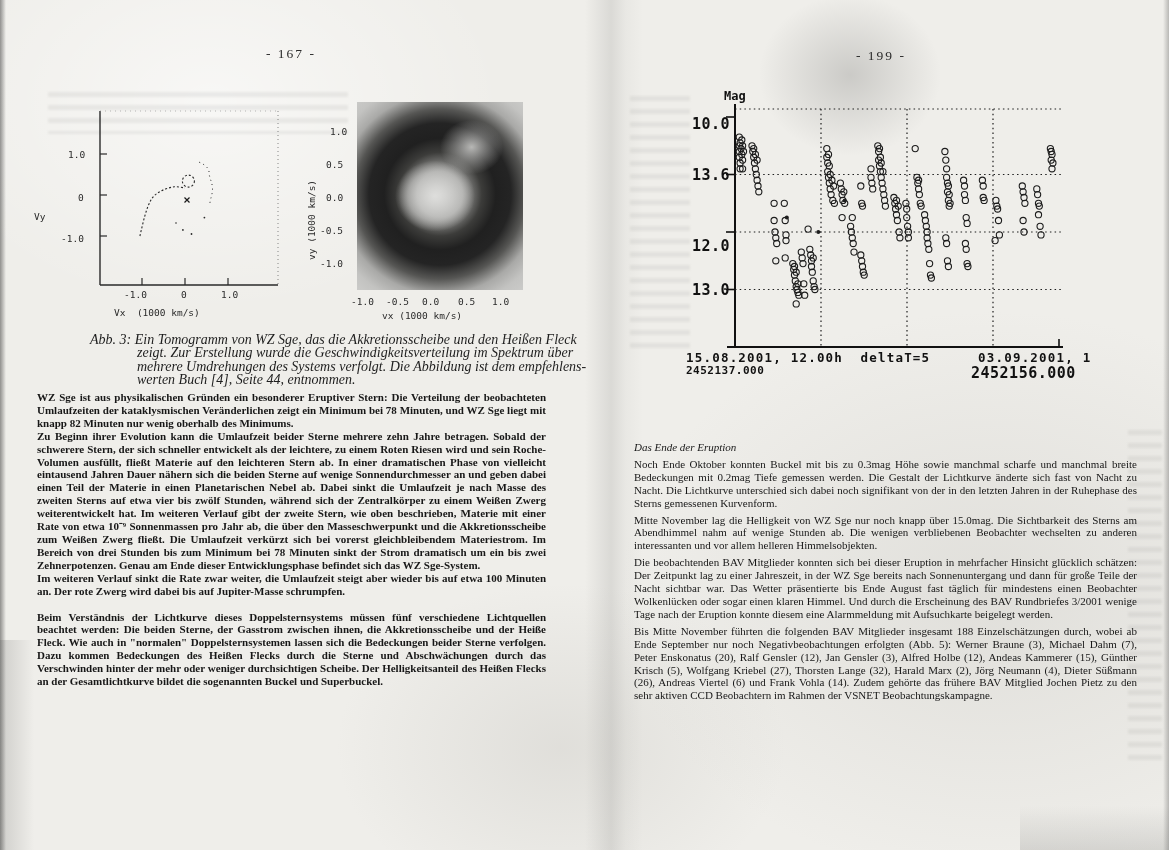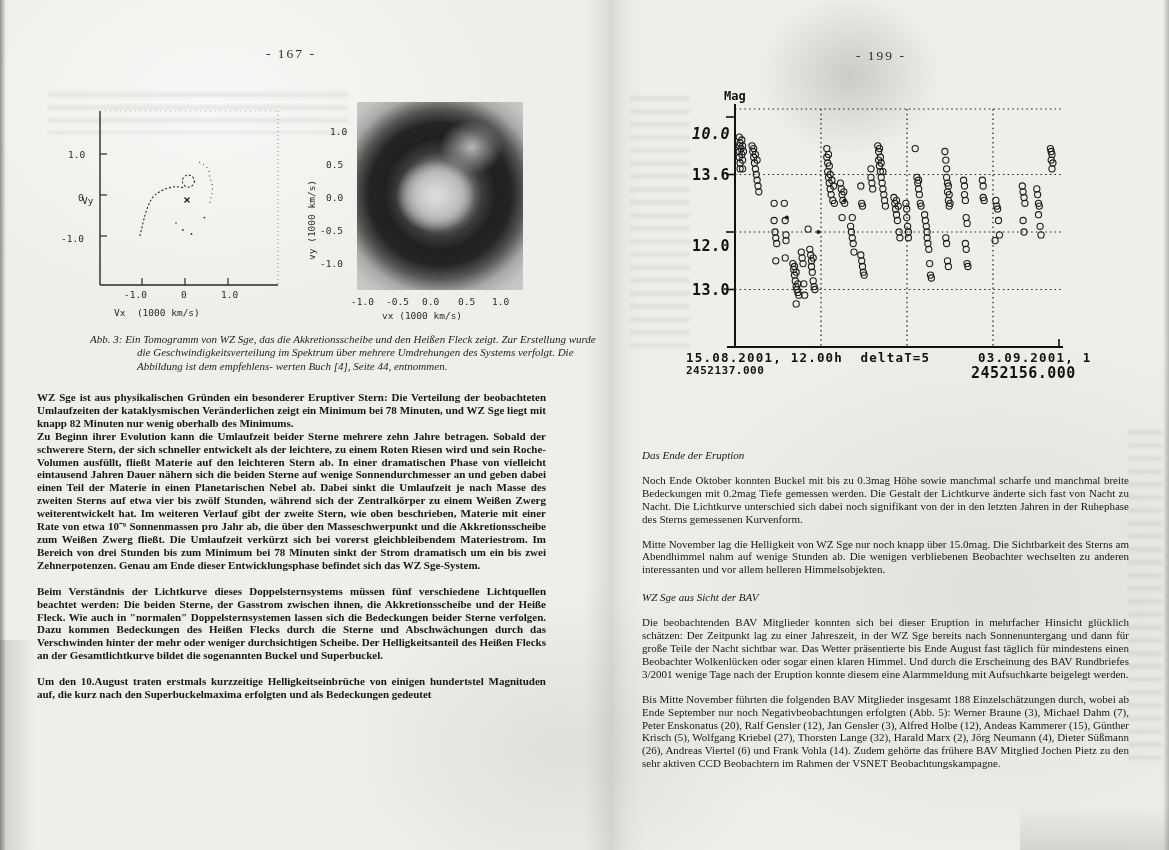--- a/index.html
+++ b/index.html
@@ -80,7 +80,7 @@
   .ctxt{position:absolute;font-family:"DejaVu Sans Mono",monospace;font-weight:bold;color:#111;}
   .c-ylabel{left:44px;top:-3px;font-size:12px;}
   .c-yt{left:0;width:50px;text-align:right;font-size:15px;letter-spacing:.5px;}
-  .c-yt0{top:33px;font-style:italic;} .c-yt1{top:74px;} .c-yt2{top:121px;margin-top:24px;} .c-yt3{top:189px;}
+  .c-yt0{top:23px;} .c-yt1{top:74px;} .c-yt2{top:121px;margin-top:24px;} .c-yt3{top:189px;}
   .c-x1a{left:6px;top:258px;font-size:12.5px;letter-spacing:1.2px;white-space:pre;}
   .c-x1b{left:298px;top:258px;font-size:12.5px;letter-spacing:1.2px;white-space:pre;}
   .c-x2a{left:6px;top:272px;font-size:11px;letter-spacing:.5px;}

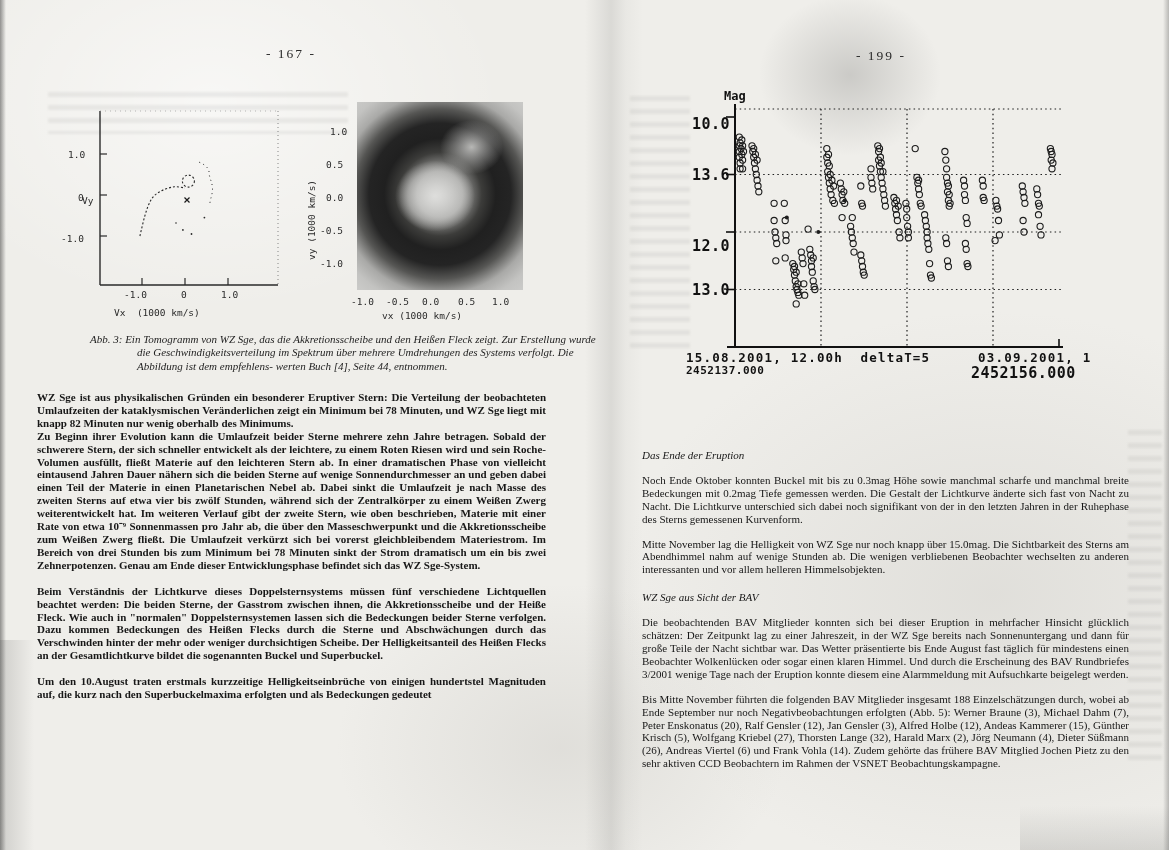--- a/index.html
+++ b/index.html
@@ -39,7 +39,7 @@
   .fig3a{position:absolute;left:88px;top:103px;width:210px;height:190px;}
   .fig3a svg{position:absolute;left:0;top:0;}
   .axtxt{position:absolute;font-family:"DejaVu Sans Mono",monospace;font-size:9.5px;color:#2b2b2b;}
-  .f3a-yl{left:-54px;top:92px;margin-left:48px;}  .f3a-y0{left:-10px;top:89px;}
+  .f3a-yl{left:-54px;top:108px;}  .f3a-y0{left:-10px;top:89px;}
   .f3a-y1{left:-20px;top:46px;}  .f3a-y2{left:-27px;top:130px;}
   .f3a-x0{left:36px;top:186px;}  .f3a-x1{left:93px;top:186px;} .f3a-x2{left:133px;top:186px;}
   .f3a-xl{left:26px;top:204px;white-space:pre;}

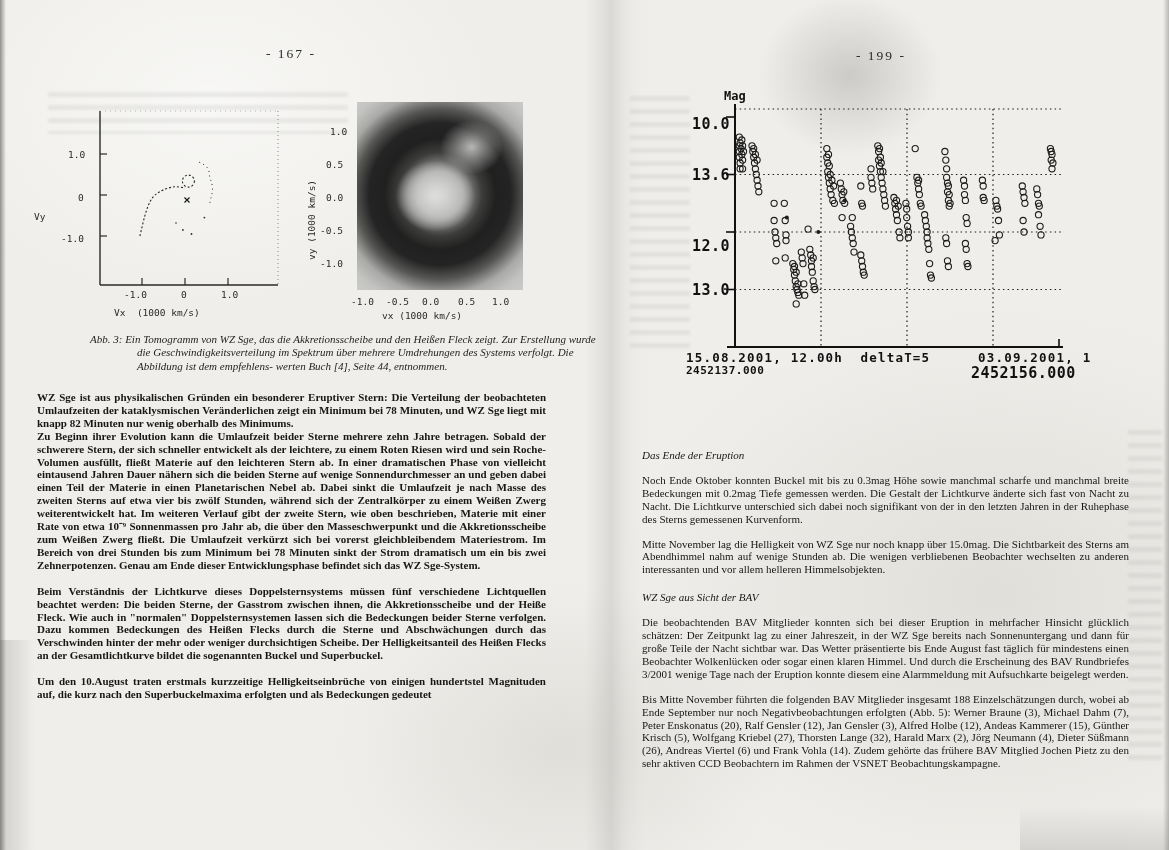--- a/index.html
+++ b/index.html
@@ -59,7 +59,7 @@
   .f3b-xl{left:86px;top:210px;white-space:pre;}
 
   
-  .caption{position:absolute;font-style:italic;font-size:11px;line-height:13.4px;color:#1e1e1e;}
+  .caption{position:absolute;font-style:italic;font-size:14px;line-height:13.4px;color:#1e1e1e;}
   .cap3{left:90px;top:333px;width:462px;padding-left:47px;text-indent:-47px;}
   .cap4{left:656px;top:379px;width:468px;padding-left:44px;text-indent:-44px;}
   .caplabel{font-weight:normal;}

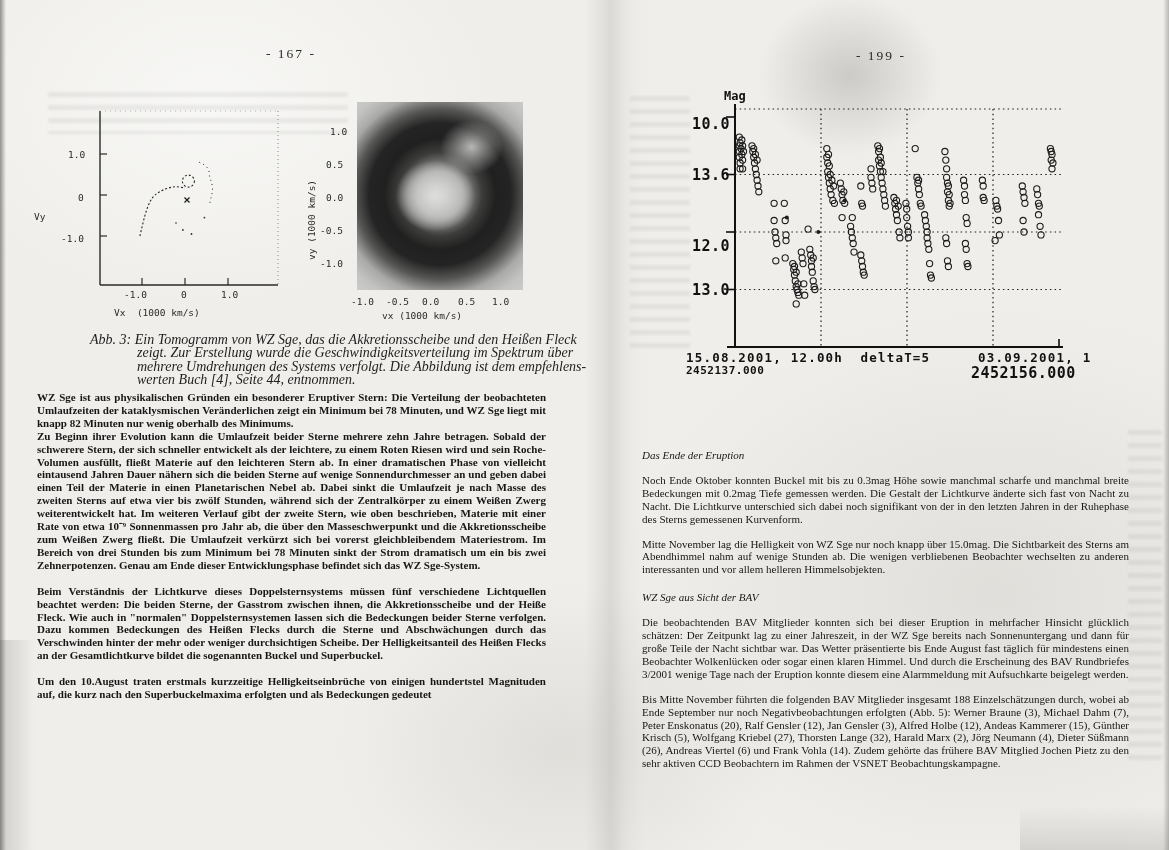--- a/index.html
+++ b/index.html
@@ -72,7 +72,7 @@
   .left-col p.gap{margin-top:13px;}
   .sechead{font-style:italic;margin:0 0 11px 0;}
   .sechead.second{margin-top:15px;}
-  .right-col p{margin:12px;}
+  .right-col p{margin:4px;}
 
   
   .fig4{position:absolute;left:680px;top:92px;width:465px;height:292px;}

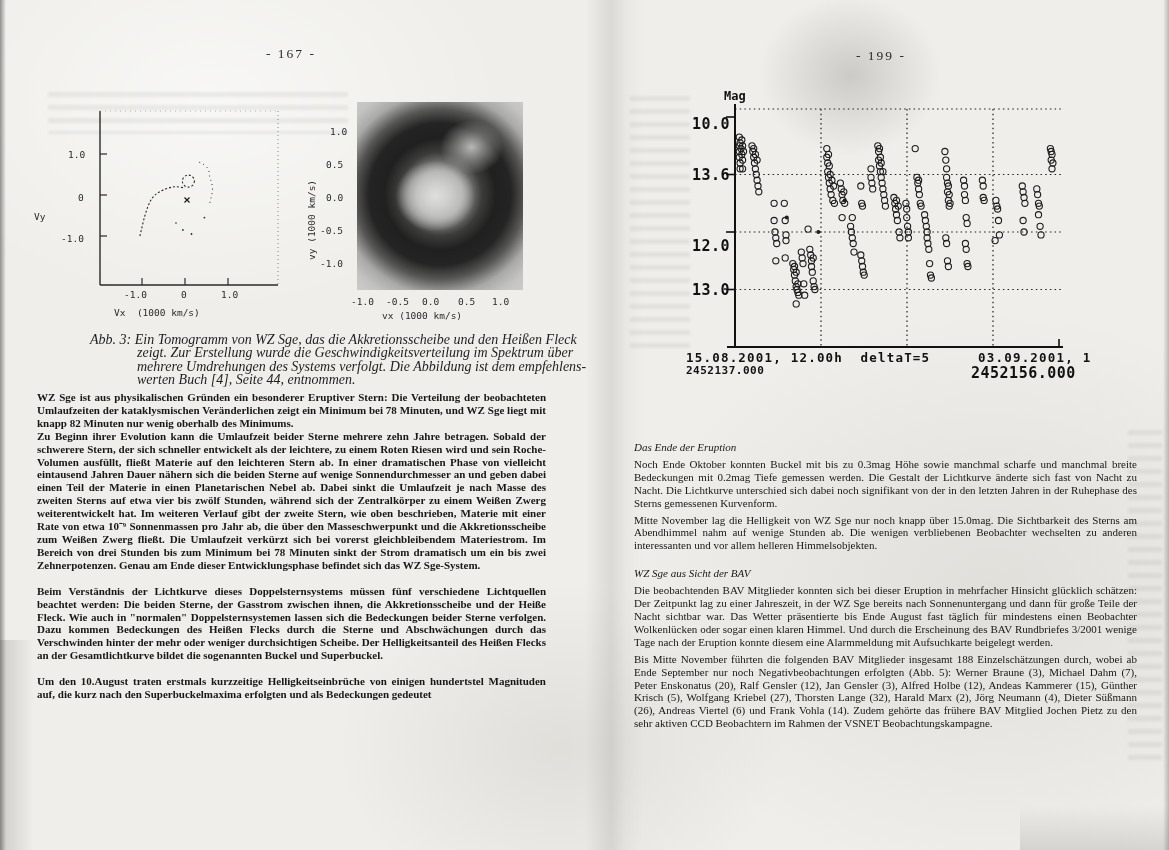--- a/index.html
+++ b/index.html
@@ -168,6 +168,7 @@
   <div class="body-col left-col">
     <p>WZ Sge ist aus physikalischen Gründen ein besonderer Eruptiver Stern: Die Verteilung der beobachteten Umlaufzeiten der kataklysmischen Veränderlichen zeigt ein Minimum bei 78 Minuten, und WZ Sge liegt mit knapp 82 Minuten nur wenig oberhalb des Minimums.</p>
     <p>Zu Beginn ihrer Evolution kann die Umlaufzeit beider Sterne mehrere zehn Jahre betragen. Sobald der schwerere Stern, der sich schneller entwickelt als der leichtere, zu einem Roten Riesen wird und sein Roche-Volumen ausfüllt, fließt Materie auf den leichteren Stern ab. In einer dramatischen Phase von vielleicht eintausend Jahren Dauer nähern sich die beiden Sterne auf wenige Sonnendurchmesser an und geben dabei einen Teil der Materie in einen Planetarischen Nebel ab. Dabei sinkt die Umlaufzeit je nach Masse des zweiten Sterns auf etwa vier bis zwölf Stunden, während sich der Zentralkörper zu einem Weißen Zwerg weiterentwickelt hat. Im weiteren Verlauf gibt der zweite Stern, wie oben beschrieben, Materie mit einer Rate von etwa 10⁻⁹ Sonnenmassen pro Jahr ab, die über den Masseschwerpunkt und die Akkretionsscheibe zum Weißen Zwerg fließt. Die Umlaufzeit verkürzt sich bei vorerst gleichbleibendem Materiestrom. Im Bereich von drei Stunden bis zum Minimum bei 78 Minuten sinkt der Strom dramatisch um ein bis zwei Zehnerpotenzen. Genau am Ende dieser Entwicklungsphase befindet sich das WZ Sge-System.</p>
+    <p>Im weiteren Verlauf sinkt die Rate zwar weiter, die Umlaufzeit steigt aber wieder bis auf etwa 100 Minuten an. Der rote Zwerg wird dabei bis auf Jupiter-Masse schrumpfen.</p>
     <p class="gap">Beim Verständnis der Lichtkurve dieses Doppelsternsystems müssen fünf verschiedene Lichtquellen beachtet werden: Die beiden Sterne, der Gasstrom zwischen ihnen, die Akkretionsscheibe und der Heiße Fleck. Wie auch in "normalen" Doppelsternsystemen lassen sich die Bedeckungen beider Sterne verfolgen. Dazu kommen Bedeckungen des Heißen Flecks durch die Sterne und Abschwächungen durch das Verschwinden hinter der mehr oder weniger durchsichtigen Scheibe. Der Helligkeitsanteil des Heißen Flecks an der Gesamtlichtkurve bildet die sogenannten Buckel und Superbuckel.</p>
     <p class="gap">Um den 10.August traten erstmals kurzzeitige Helligkeitseinbrüche von einigen hundertstel Magnituden auf, die kurz nach den Superbuckelmaxima erfolgten und als Bedeckungen gedeutet</p>
   </div>

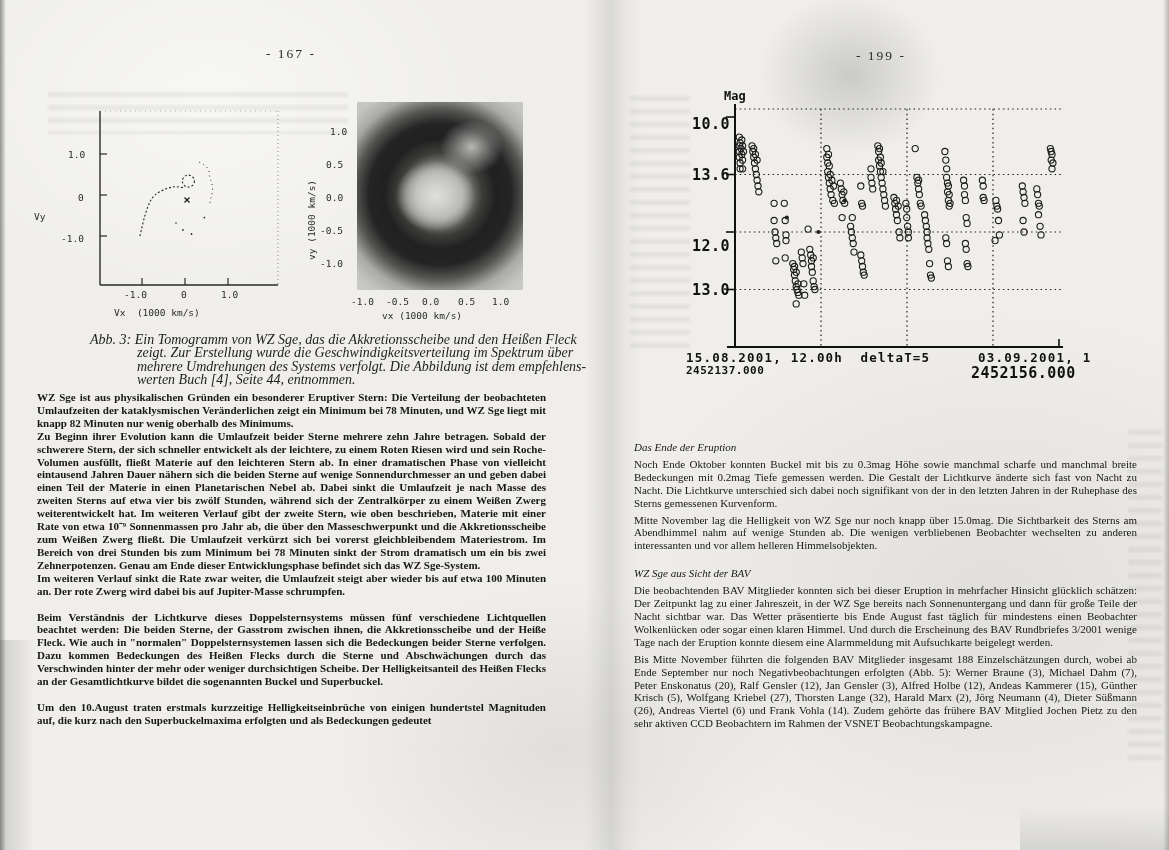--- a/index.html
+++ b/index.html
@@ -420,7 +420,6 @@
     <p class="sechead">Das Ende der Eruption</p>
     <p>Noch Ende Oktober konnten Buckel mit bis zu 0.3mag Höhe sowie manchmal scharfe und manchmal breite Bedeckungen mit 0.2mag Tiefe gemessen werden. Die Gestalt der Lichtkurve änderte sich fast von Nacht zu Nacht. Die Lichtkurve unterschied sich dabei noch signifikant von der in den letzten Jahren in der Ruhephase des Sterns gemessenen Kurvenform.</p>
     <p>Mitte November lag die Helligkeit von WZ Sge nur noch knapp über 15.0mag.  Die Sichtbarkeit des Sterns am Abendhimmel nahm auf wenige Stunden ab. Die wenigen verbliebenen Beobachter wechselten zu anderen interessanten und vor allem helleren Himmelsobjekten.</p>
-    <p class="sechead second">WZ Sge aus Sicht der BAV</p>
     <p>Die beobachtenden BAV Mitglieder konnten sich bei dieser Eruption in mehrfacher Hinsicht glücklich schätzen: Der Zeitpunkt lag zu einer Jahreszeit, in der WZ Sge bereits nach Sonnenuntergang und dann für große Teile der Nacht sichtbar war. Das Wetter präsentierte bis Ende August fast täglich für mindestens einen Beobachter Wolkenlücken oder sogar einen klaren Himmel. Und durch die Erscheinung des BAV Rundbriefes 3/2001 wenige Tage nach der Eruption konnte diesem eine Alarmmeldung mit Aufsuchkarte beigelegt werden.</p>
     <p>Bis Mitte November führten die folgenden BAV Mitglieder insgesamt 188 Einzelschätzungen durch, wobei ab Ende September nur noch Negativbeobachtungen erfolgten (Abb. 5): Werner Braune (3), Michael Dahm (7), Peter Enskonatus (20), Ralf Gensler (12), Jan Gensler (3), Alfred Holbe (12), Andeas Kammerer (15), Günther Krisch (5), Wolfgang Kriebel (27), Thorsten Lange (32), Harald Marx (2), Jörg Neumann (4), Dieter Süßmann (26), Andreas Viertel (6) und Frank Vohla (14). Zudem gehörte das frühere BAV Mitglied Jochen Pietz zu den sehr aktiven CCD Beobachtern im Rahmen der VSNET Beobachtungskampagne.</p>
   </div>

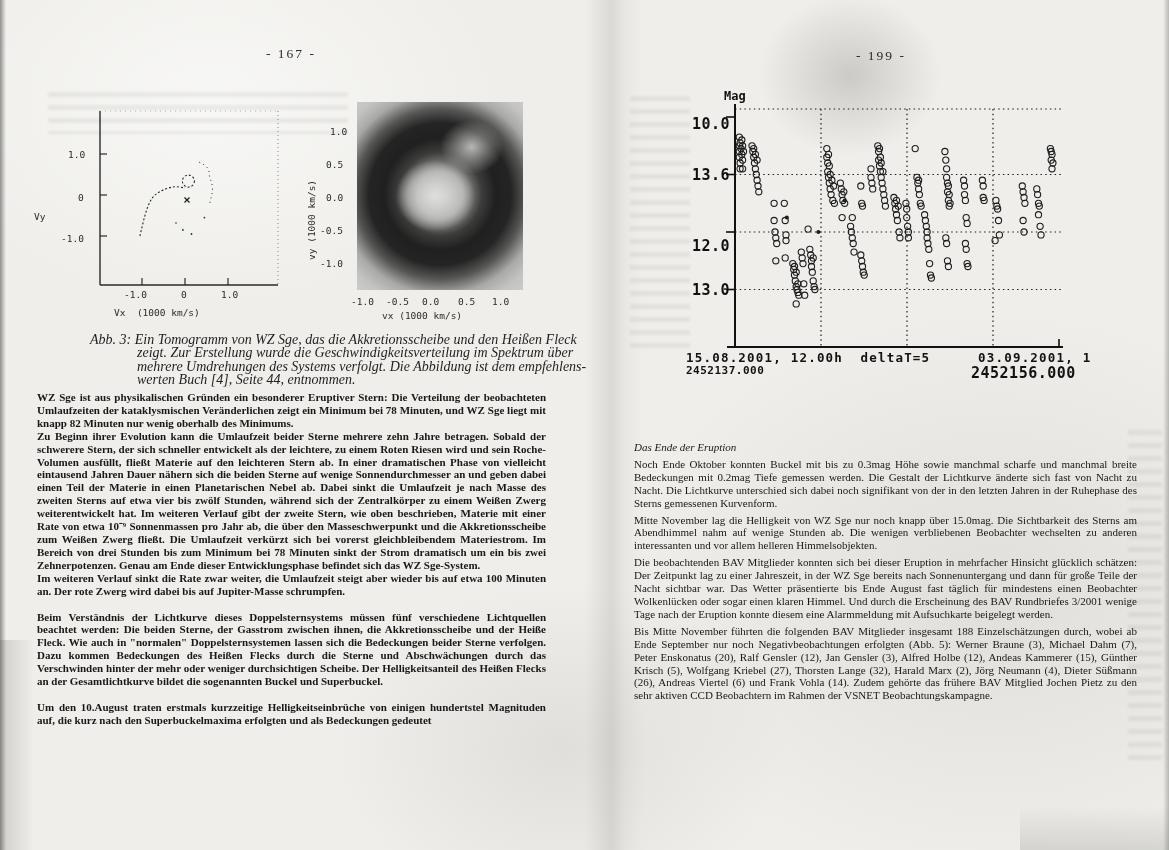--- a/index.html
+++ b/index.html
@@ -170,7 +170,6 @@
     <p>Zu Beginn ihrer Evolution kann die Umlaufzeit beider Sterne mehrere zehn Jahre betragen. Sobald der schwerere Stern, der sich schneller entwickelt als der leichtere, zu einem Roten Riesen wird und sein Roche-Volumen ausfüllt, fließt Materie auf den leichteren Stern ab. In einer dramatischen Phase von vielleicht eintausend Jahren Dauer nähern sich die beiden Sterne auf wenige Sonnendurchmesser an und geben dabei einen Teil der Materie in einen Planetarischen Nebel ab. Dabei sinkt die Umlaufzeit je nach Masse des zweiten Sterns auf etwa vier bis zwölf Stunden, während sich der Zentralkörper zu einem Weißen Zwerg weiterentwickelt hat. Im weiteren Verlauf gibt der zweite Stern, wie oben beschrieben, Materie mit einer Rate von etwa 10⁻⁹ Sonnenmassen pro Jahr ab, die über den Masseschwerpunkt und die Akkretionsscheibe zum Weißen Zwerg fließt. Die Umlaufzeit verkürzt sich bei vorerst gleichbleibendem Materiestrom. Im Bereich von drei Stunden bis zum Minimum bei 78 Minuten sinkt der Strom dramatisch um ein bis zwei Zehnerpotenzen. Genau am Ende dieser Entwicklungsphase befindet sich das WZ Sge-System.</p>
     <p>Im weiteren Verlauf sinkt die Rate zwar weiter, die Umlaufzeit steigt aber wieder bis auf etwa 100 Minuten an. Der rote Zwerg wird dabei bis auf Jupiter-Masse schrumpfen.</p>
     <p class="gap">Beim Verständnis der Lichtkurve dieses Doppelsternsystems müssen fünf verschiedene Lichtquellen beachtet werden: Die beiden Sterne, der Gasstrom zwischen ihnen, die Akkretionsscheibe und der Heiße Fleck. Wie auch in "normalen" Doppelsternsystemen lassen sich die Bedeckungen beider Sterne verfolgen. Dazu kommen Bedeckungen des Heißen Flecks durch die Sterne und Abschwächungen durch das Verschwinden hinter der mehr oder weniger durchsichtigen Scheibe. Der Helligkeitsanteil des Heißen Flecks an der Gesamtlichtkurve bildet die sogenannten Buckel und Superbuckel.</p>
-    <p class="gap">Um den 10.August traten erstmals kurzzeitige Helligkeitseinbrüche von einigen hundertstel Magnituden auf, die kurz nach den Superbuckelmaxima erfolgten und als Bedeckungen gedeutet</p>
   </div>
 
   <div class="fig4">

